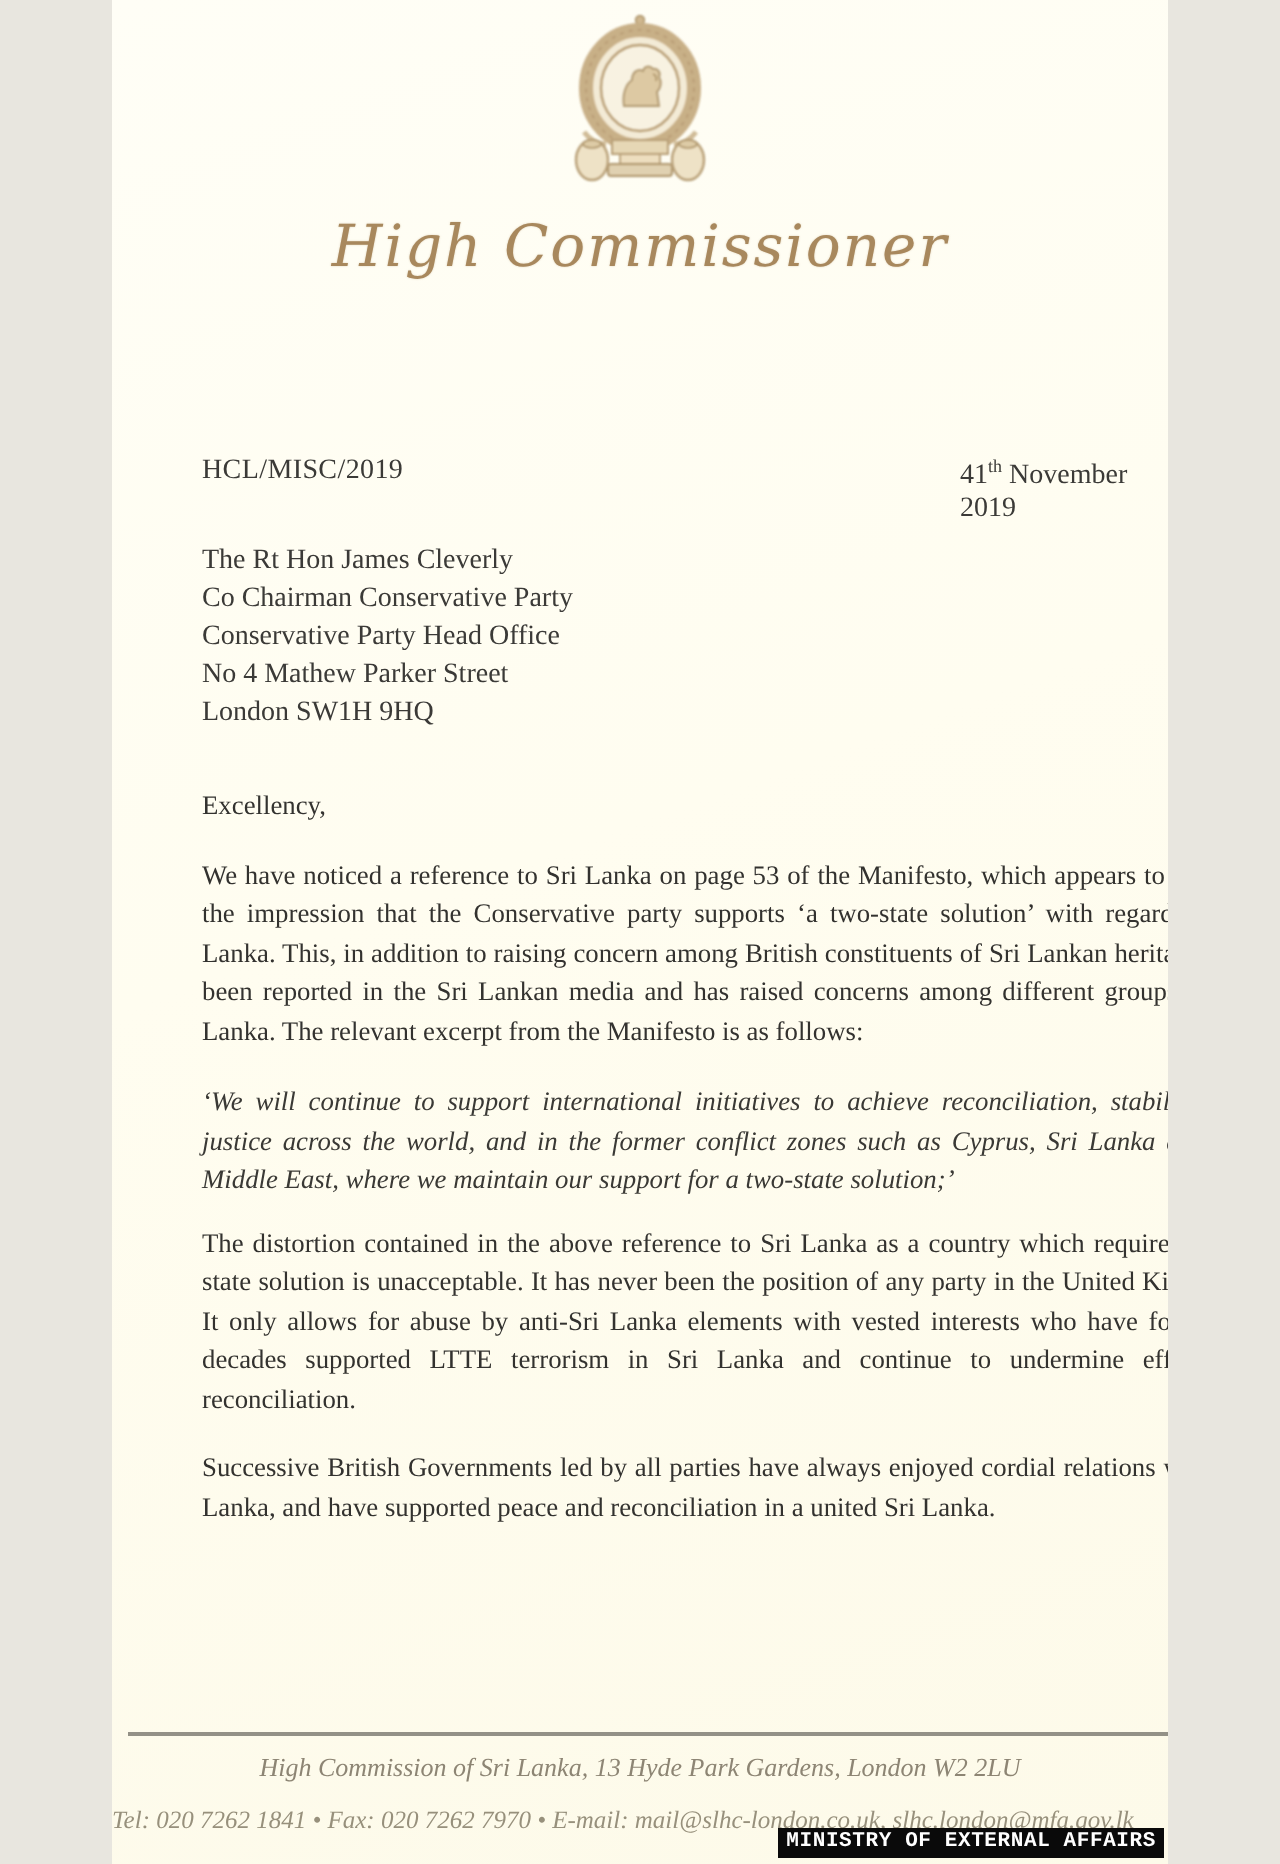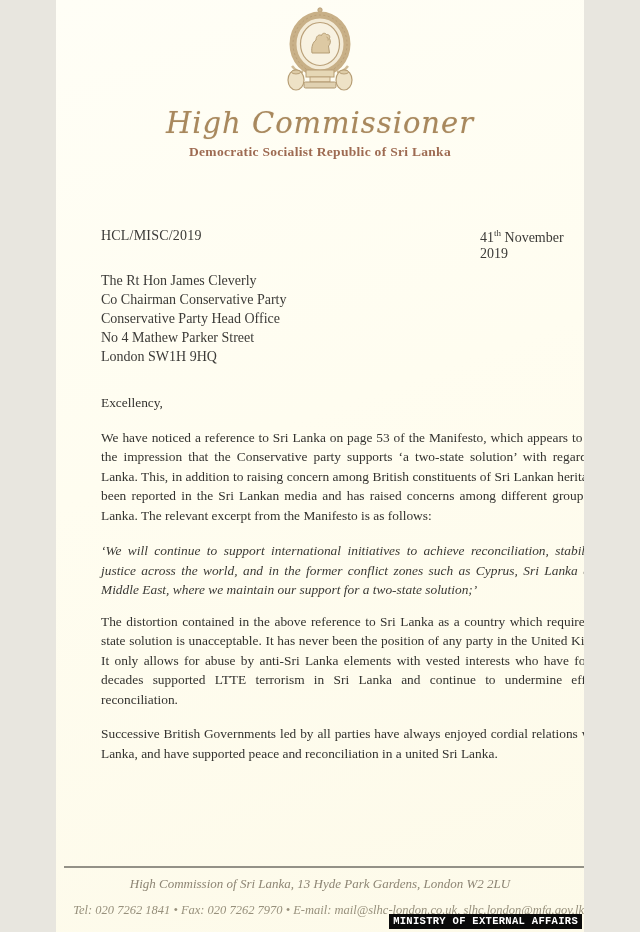--- a/index.html
+++ b/index.html
@@ -165,7 +165,6 @@
       </svg>
     </div>
     <div class="hc-title">High Commissioner</div>
-    <div class="hc-subtitle">Democratic Socialist Republic of Sri Lanka</div>
   </div>
 
   <div class="ref-number">HCL/MISC/2019</div>

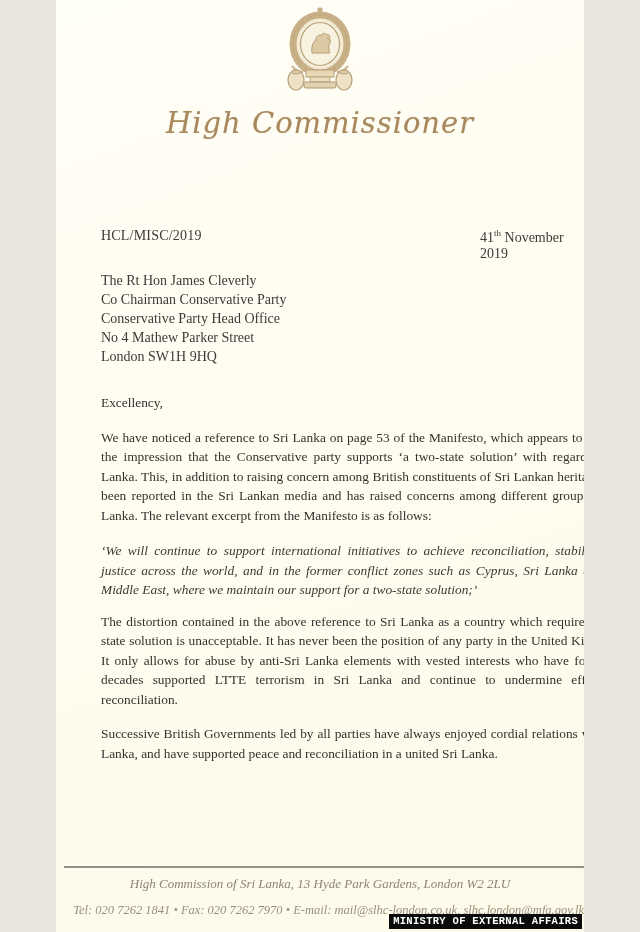--- a/index.html
+++ b/index.html
@@ -112,7 +112,7 @@
   .footer-contact {
     position: absolute;
     top: 903px; left: 0; right: 0;
-    text-align: right;
+    text-align: left;
     font-style: italic;
     font-size: 12.5px;
     color: #97907c;

